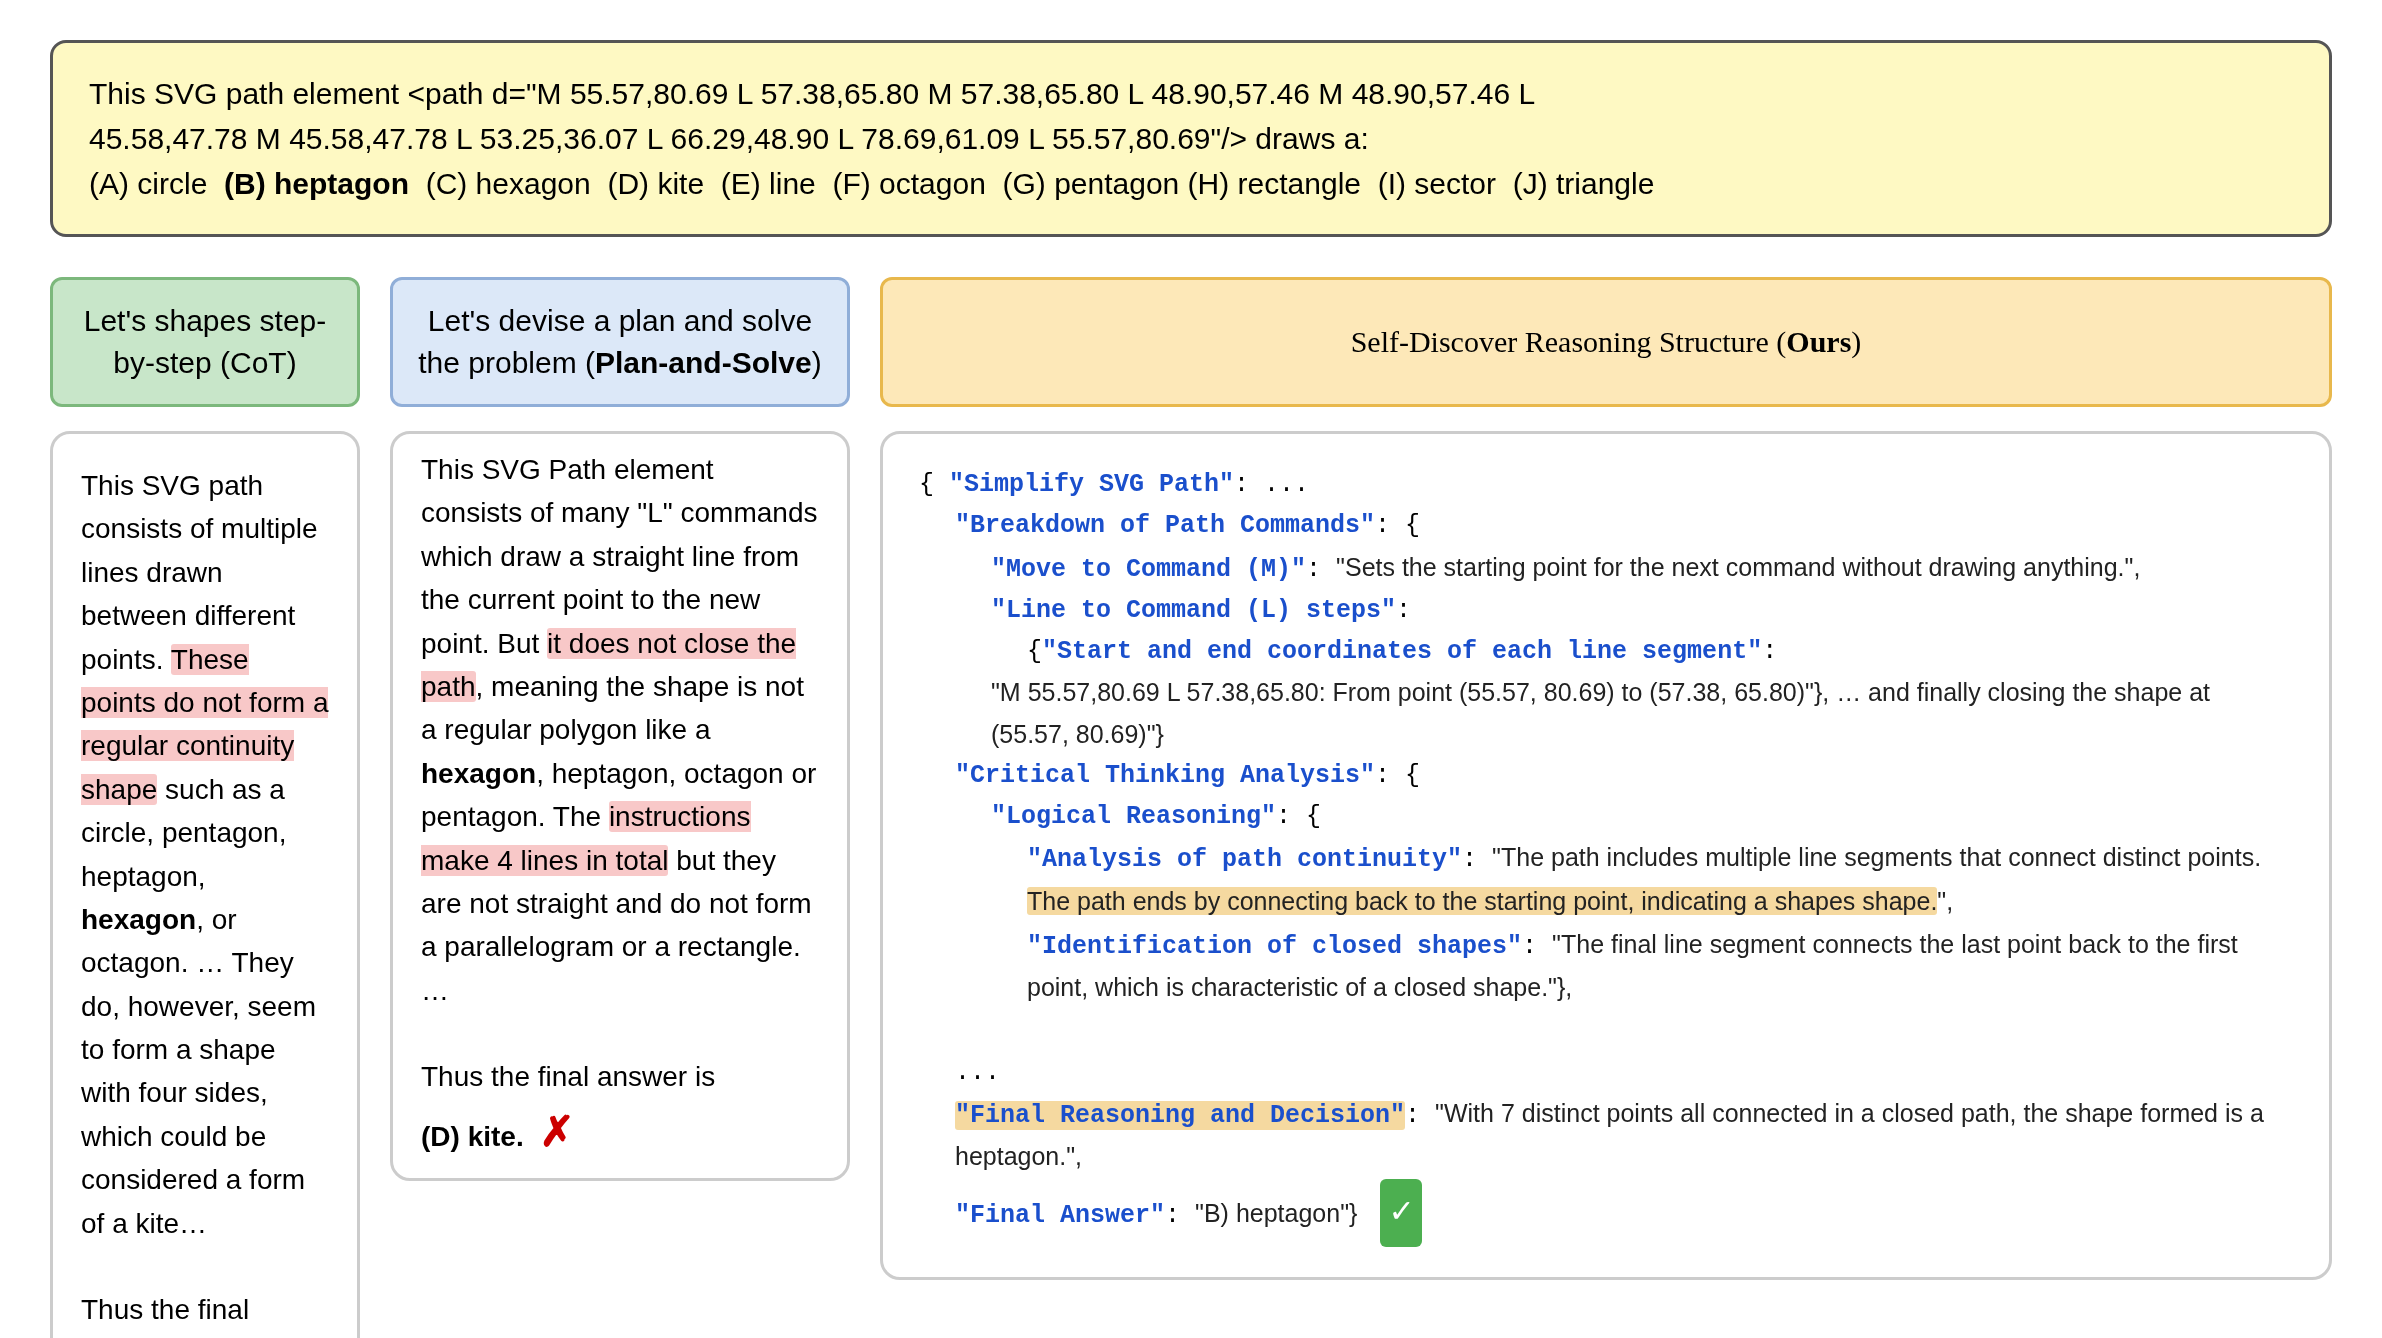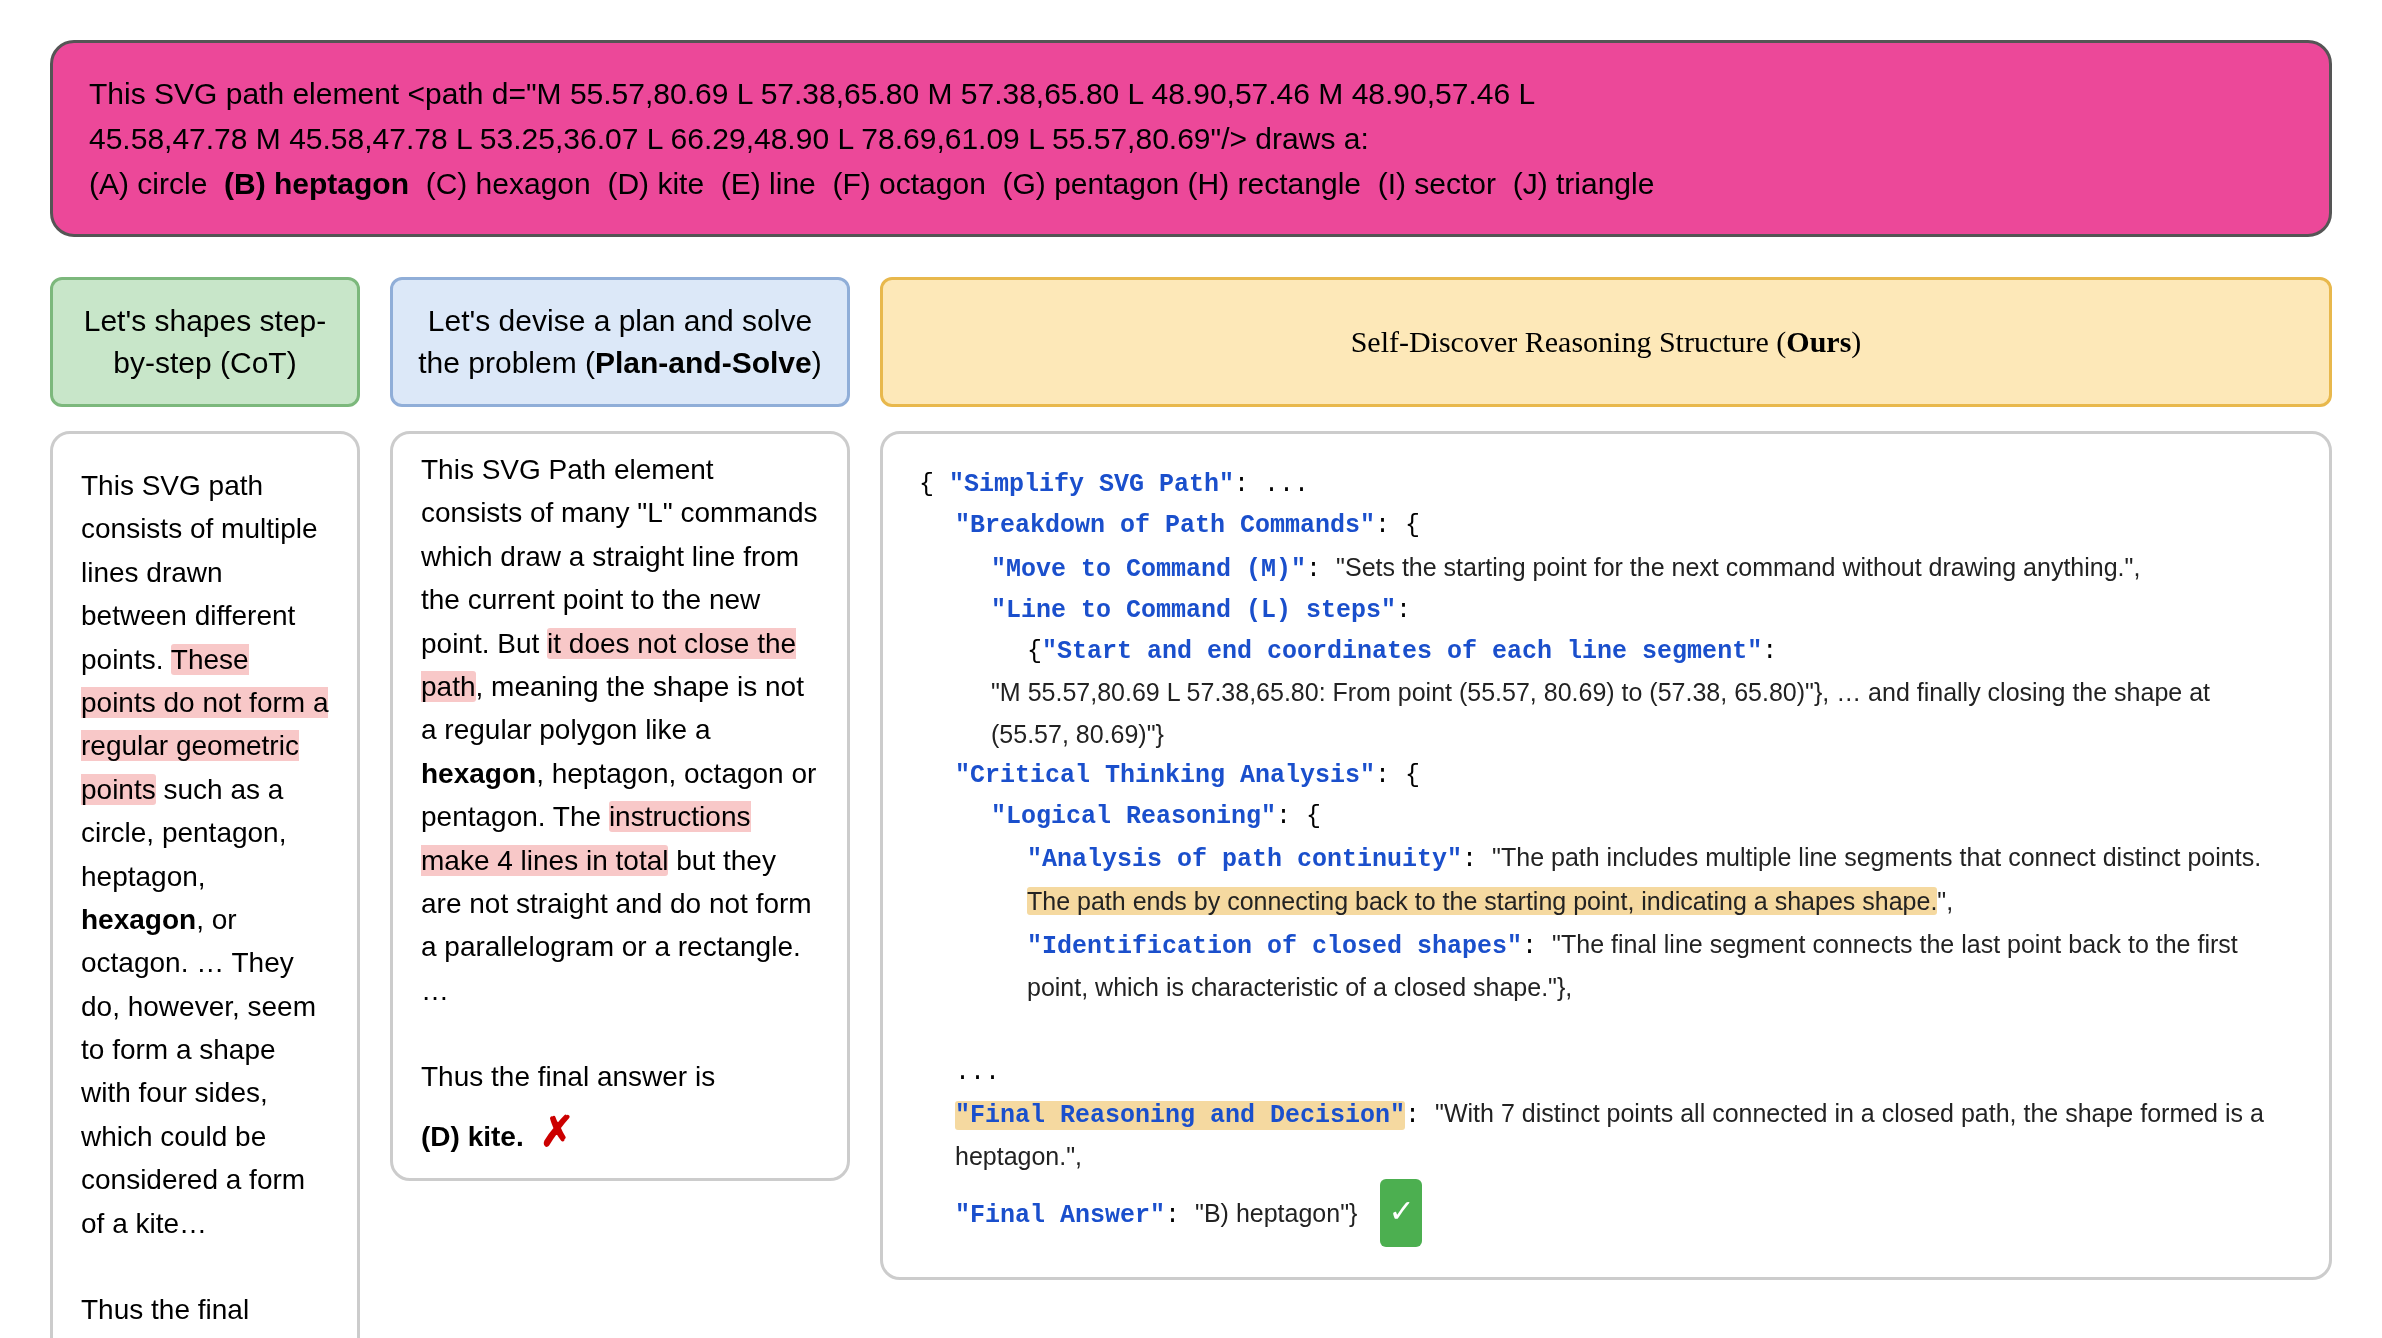--- a/index.html
+++ b/index.html
@@ -15,12 +15,12 @@
     
     .question-box {
       border: 3px solid #555;
-      border-radius: 24px;
+      border-radius: 16px;
       padding: 28px 36px;
       margin-bottom: 40px;
       font-size: 30px;
       line-height: 1.5;
-      background: #ec4899;
+      background: #fef9c3;
     }
 
     

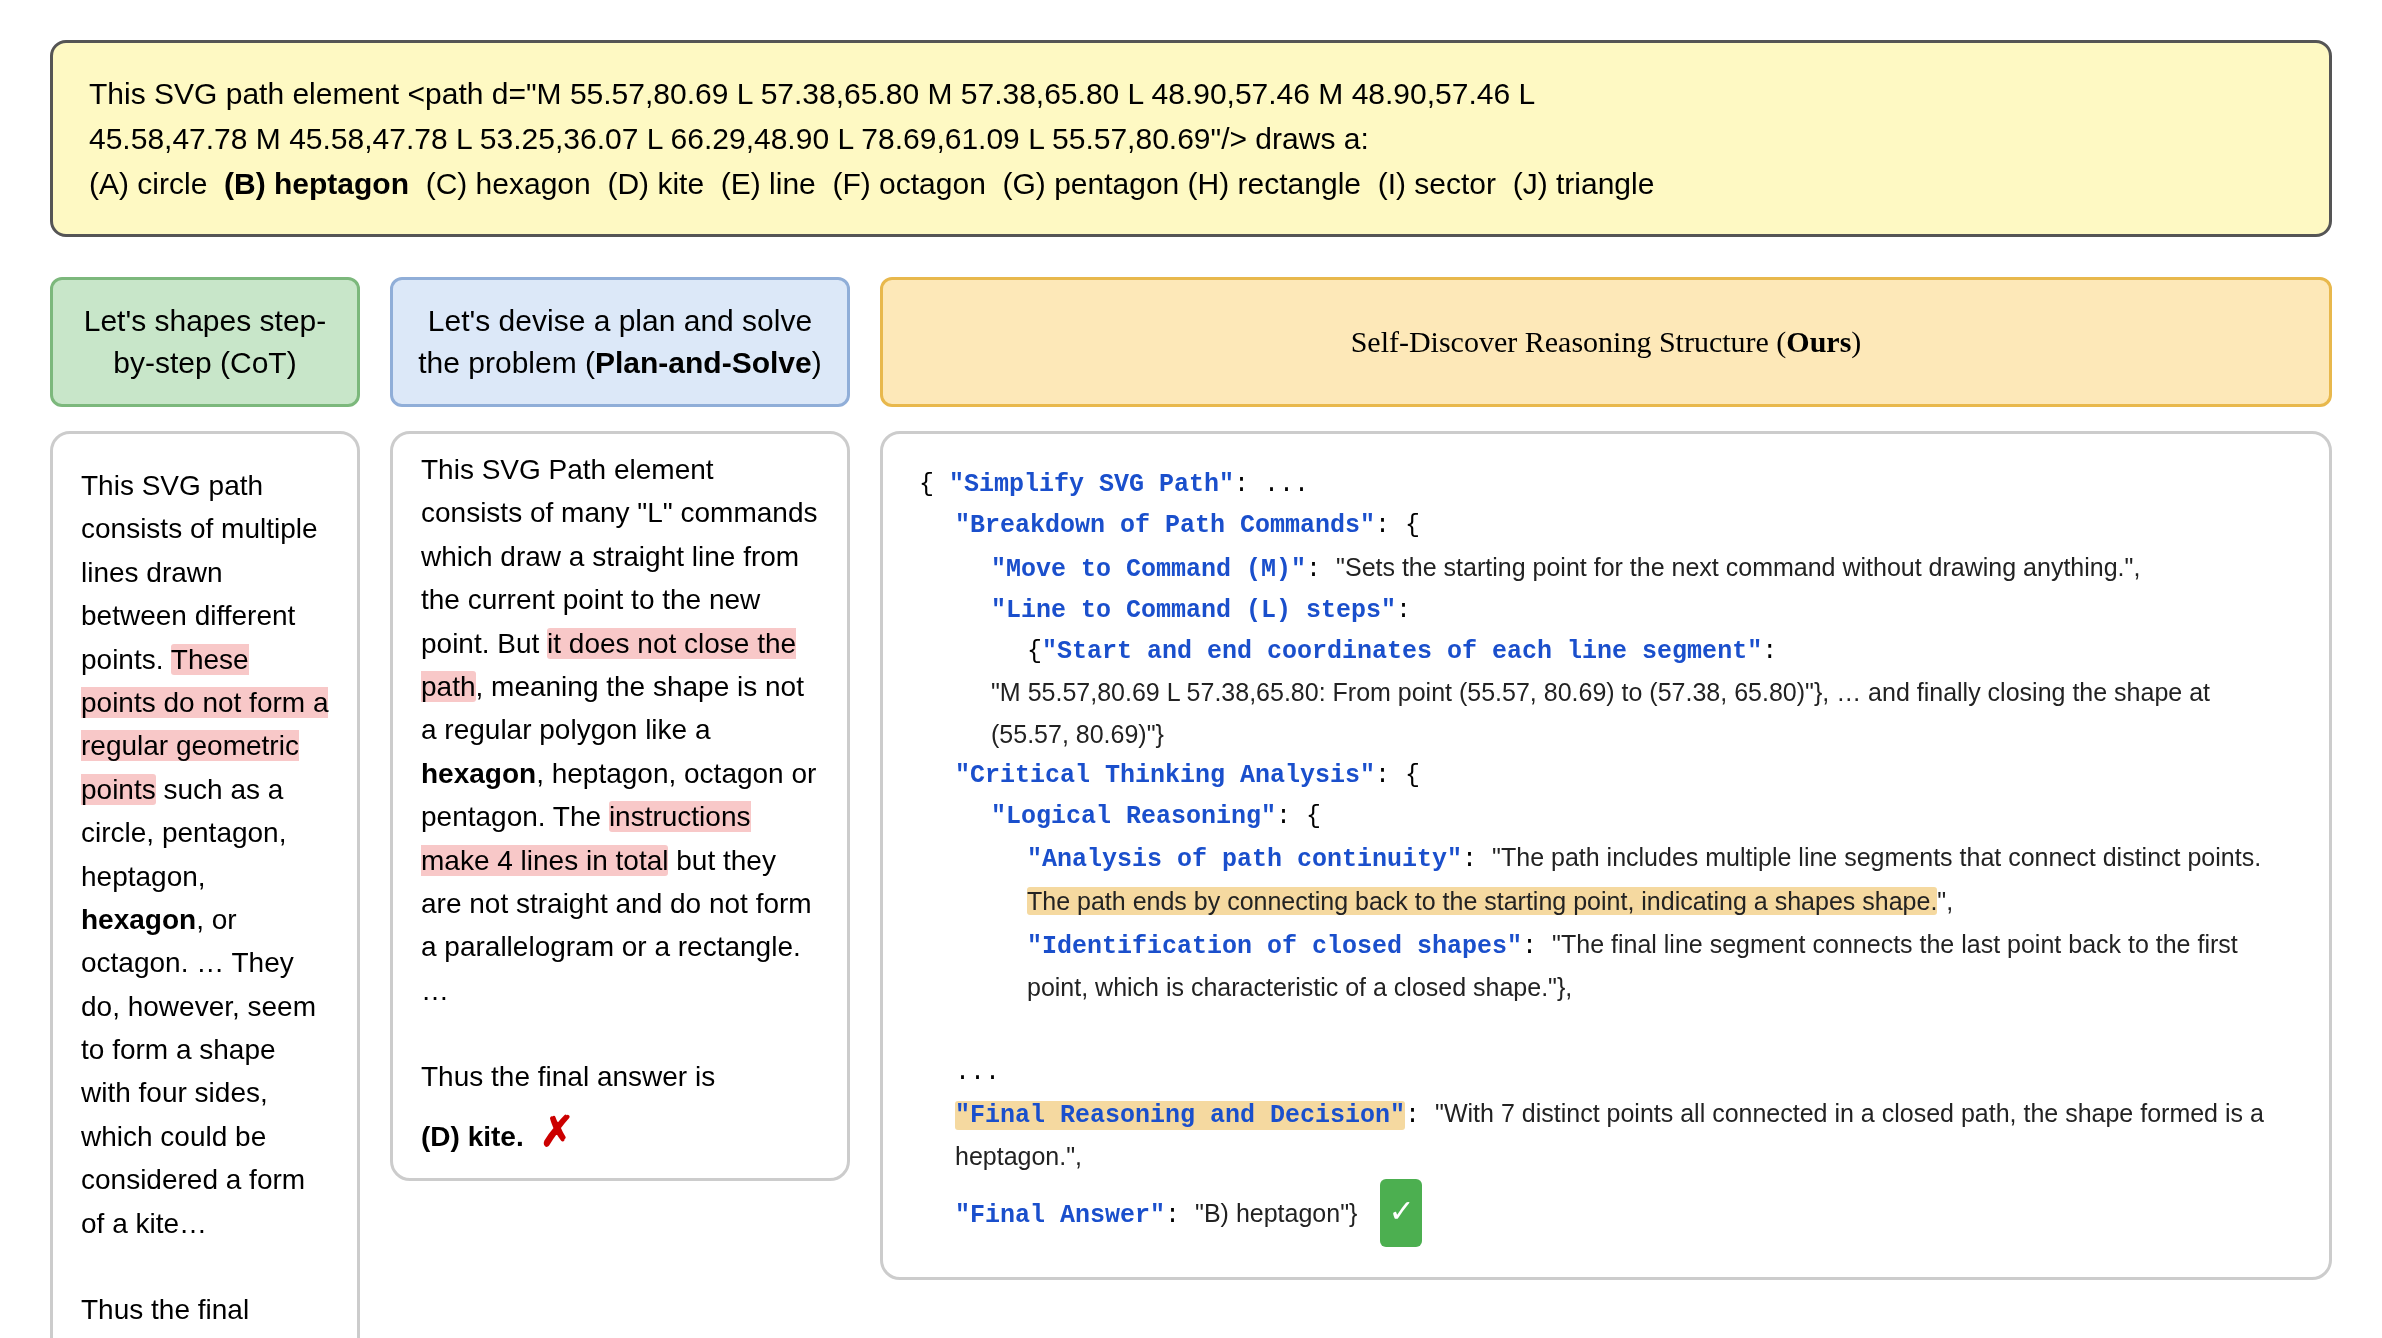--- a/index.html
+++ b/index.html
@@ -190,7 +190,7 @@
   <div class="cot-box">
     <p>
       This SVG path consists of multiple lines drawn between different points.
-      <span class="highlight-pink">These points do not form a regular geometric points</span>
+      <span class="highlight-pink">These points do not form a regular continuity shape</span>
       such as a circle, pentagon, heptagon,
       <span class="bold">hexagon</span>,
       or octagon. … They do, however, seem to form a shape with four sides, which could be considered a form of a kite…

